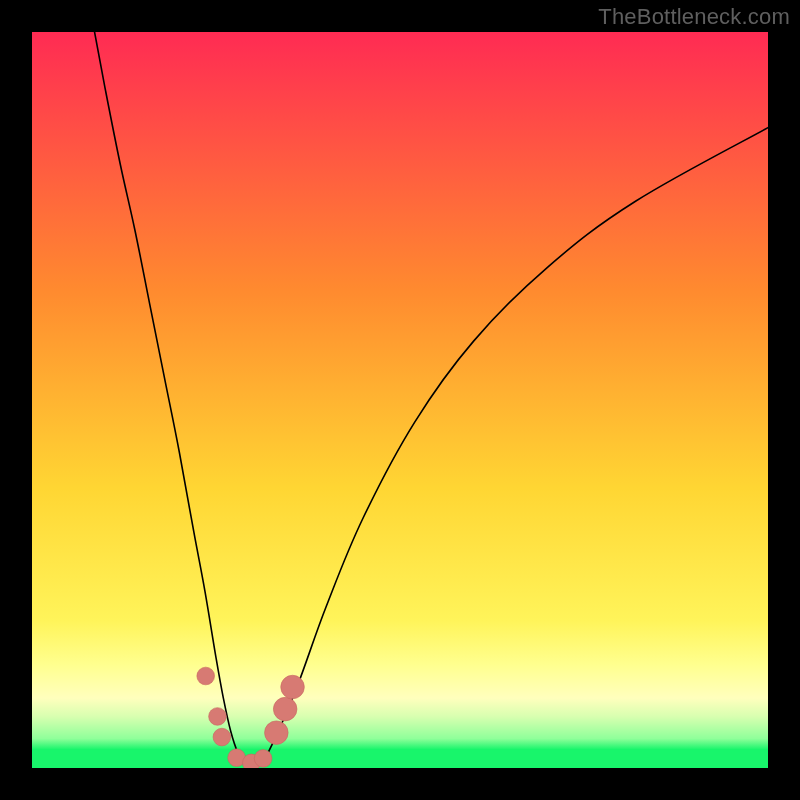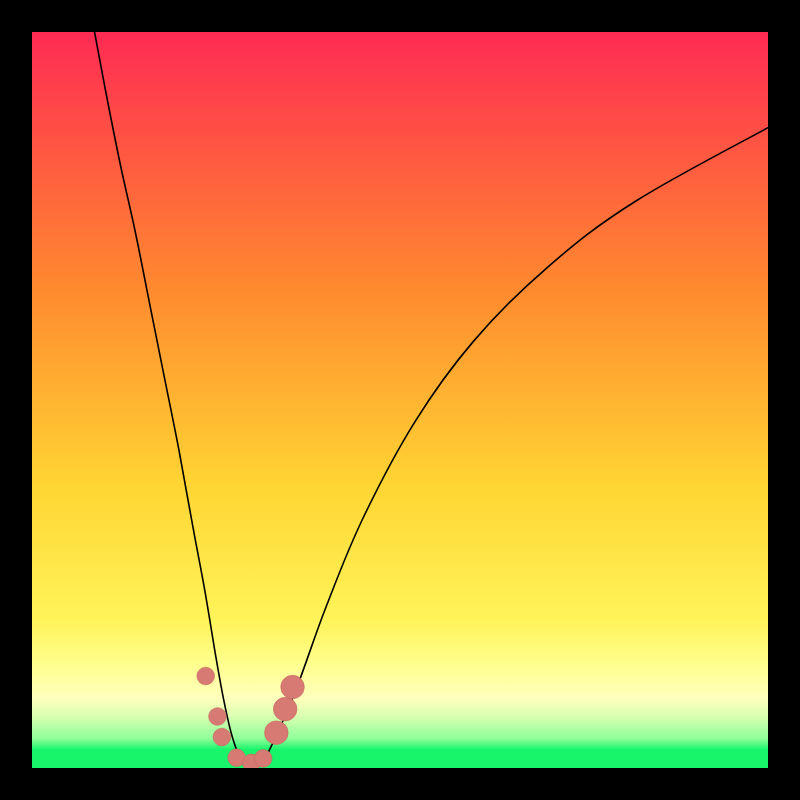--- a/index.html
+++ b/index.html
@@ -49,6 +49,7 @@
 <body>
 
 <div class="frame">
+  <div class="watermark">TheBottleneck.com</div>
 
   <div class="plot-area">
     <svg class="gradient" viewBox="0 0 736 736" preserveAspectRatio="none">

